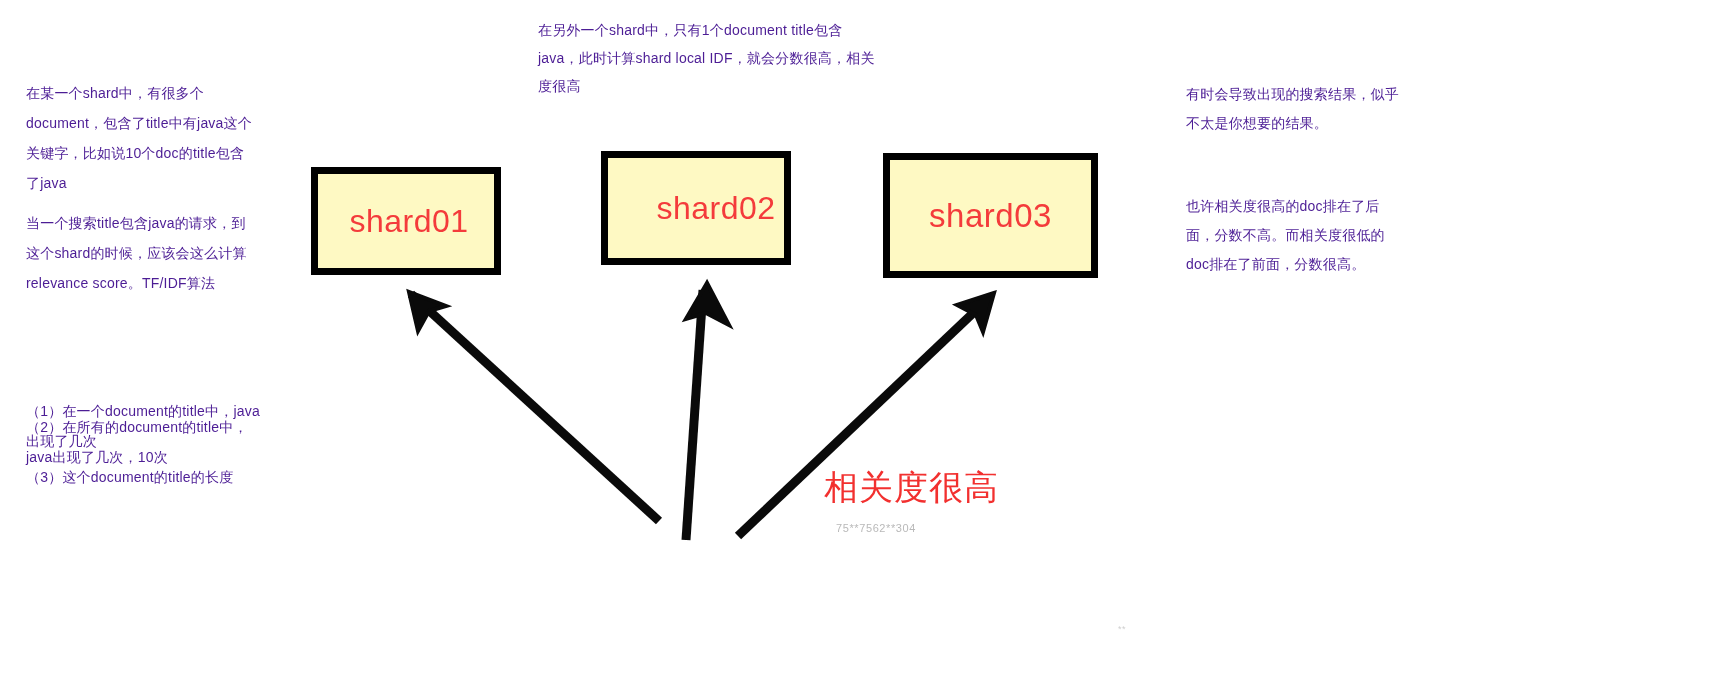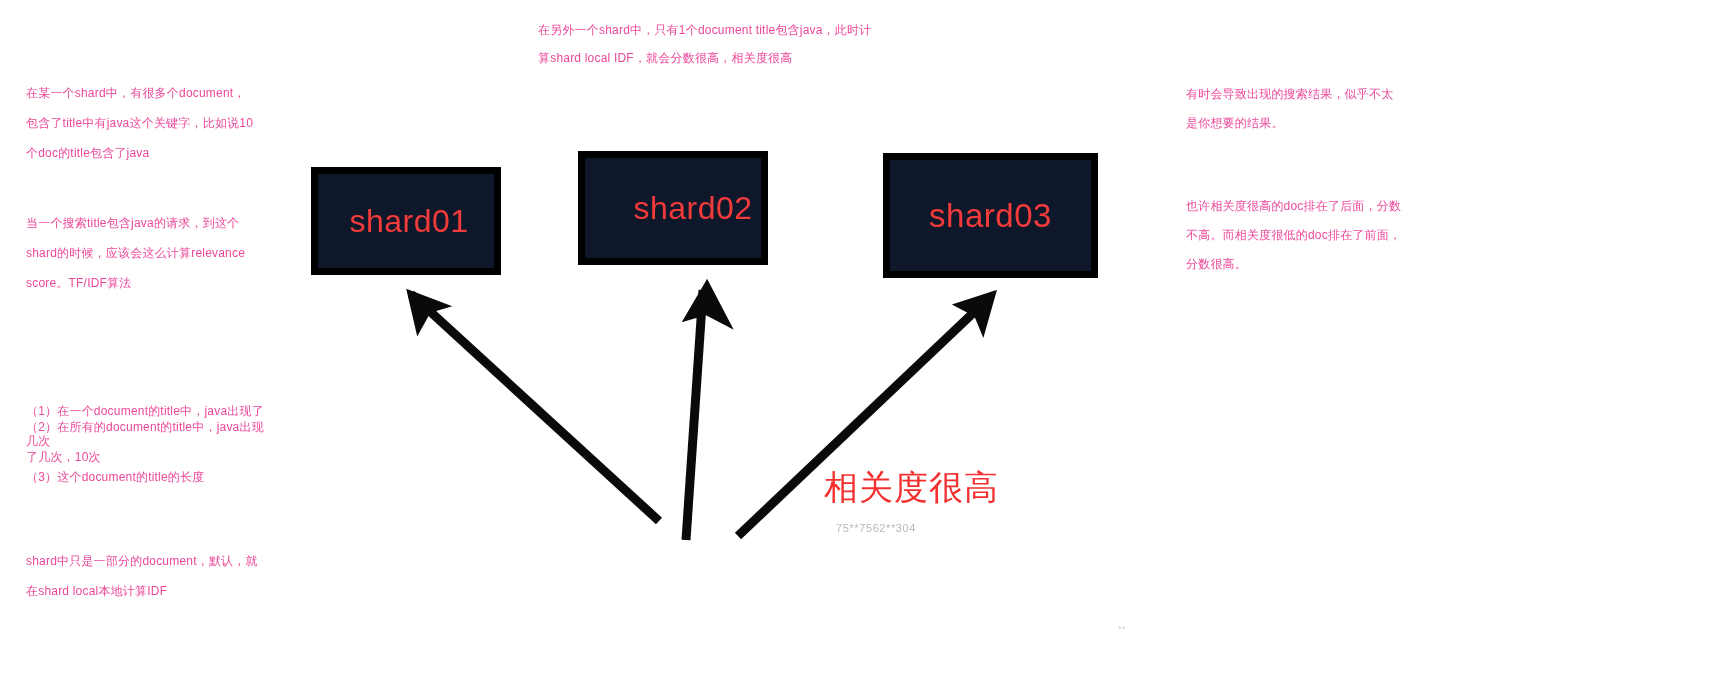--- a/index.html
+++ b/index.html
@@ -24,9 +24,9 @@
   
   .note {
     position: absolute;
-    font-size: 12px;
+    font-size: 14px;
     line-height: 30px;
-    color: #ec4899;
+    color: #4c1d95;
     white-space: pre-wrap;
     letter-spacing: 0.2px;
   }

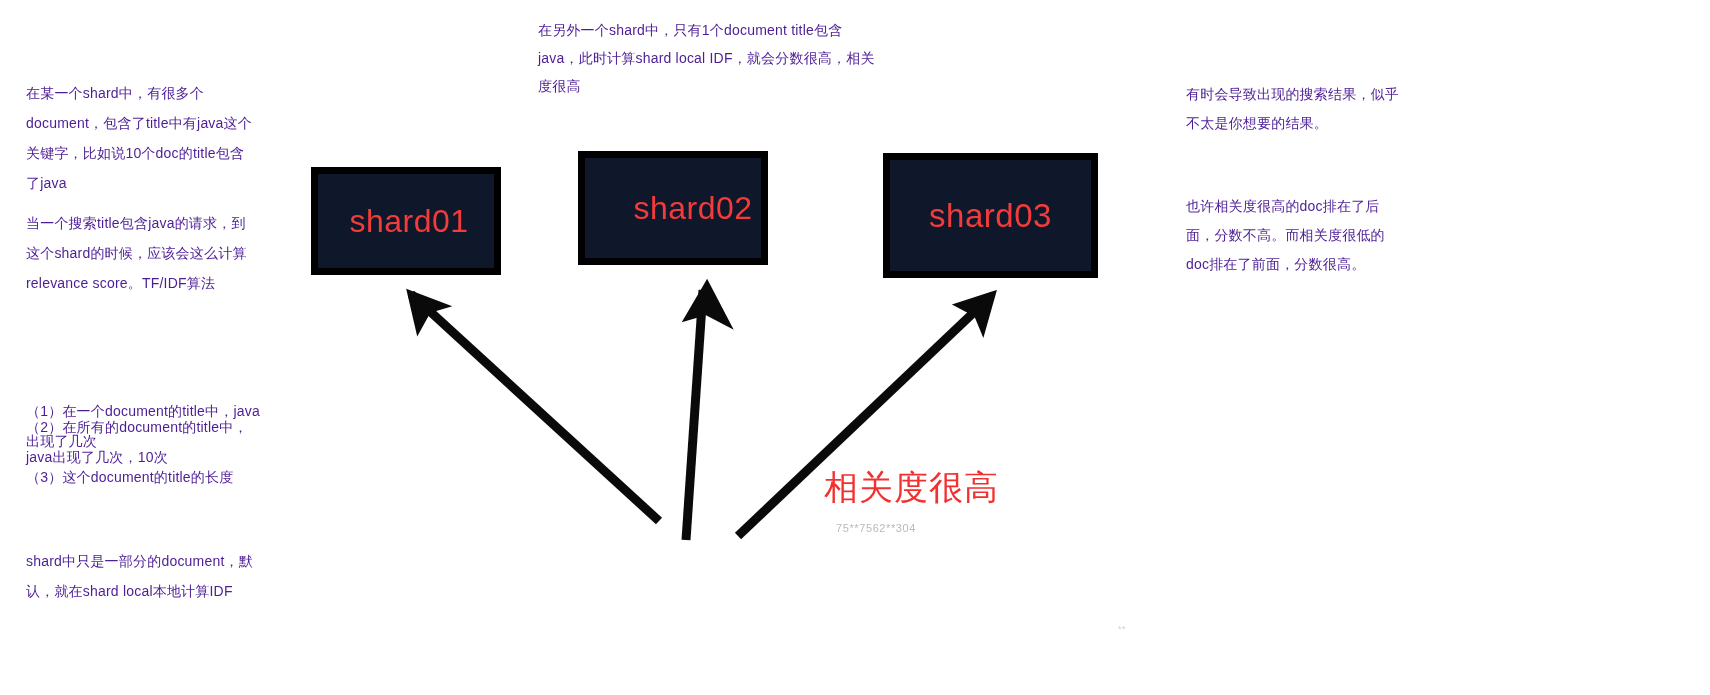--- a/index.html
+++ b/index.html
@@ -47,7 +47,7 @@
   .shard-box {
     position: absolute;
     border: 7px solid #000000;
-    background: #0f172a;
+    background: #fef9c3;
     box-sizing: border-box;
     display: flex;
     align-items: center;

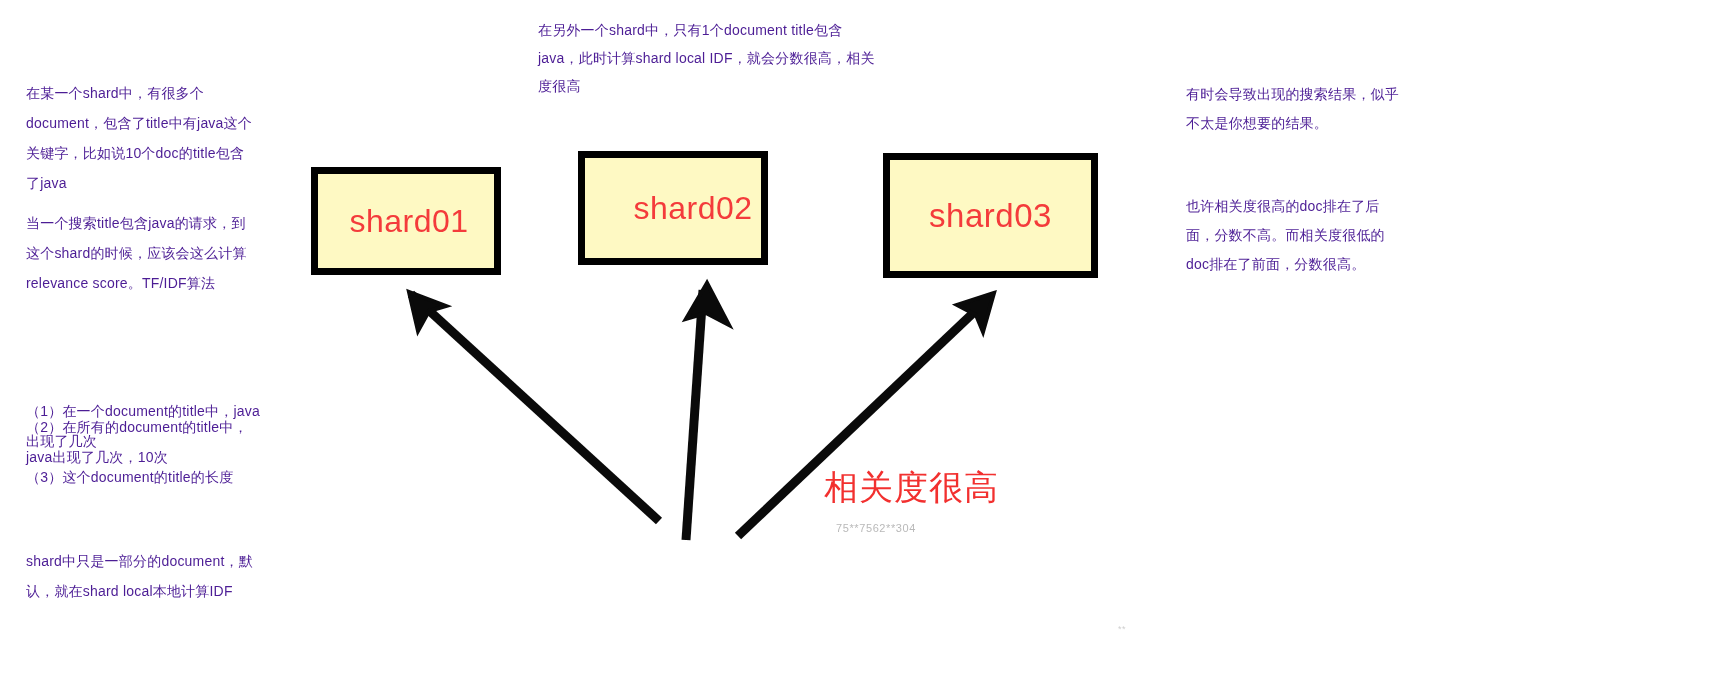--- a/index.html
+++ b/index.html
@@ -64,7 +64,7 @@
   #shard-box-01 { left: 311px; top: 167px; width: 190px; height: 108px; }
   #shard-box-01 .shard-label { font-size: 32px; margin-left: 6px; }
 
-  #shard-box-02 { left: 578px; top: 151px; width: 190px; height: 114px; padding-left: 40px; }
+  #shard-box-02 { left: 601px; top: 151px; width: 190px; height: 114px; padding-left: 40px; }
   #shard-box-02 .shard-label { font-size: 32px; }
 
   #shard-box-03 { left: 883px; top: 153px; width: 215px; height: 125px; }

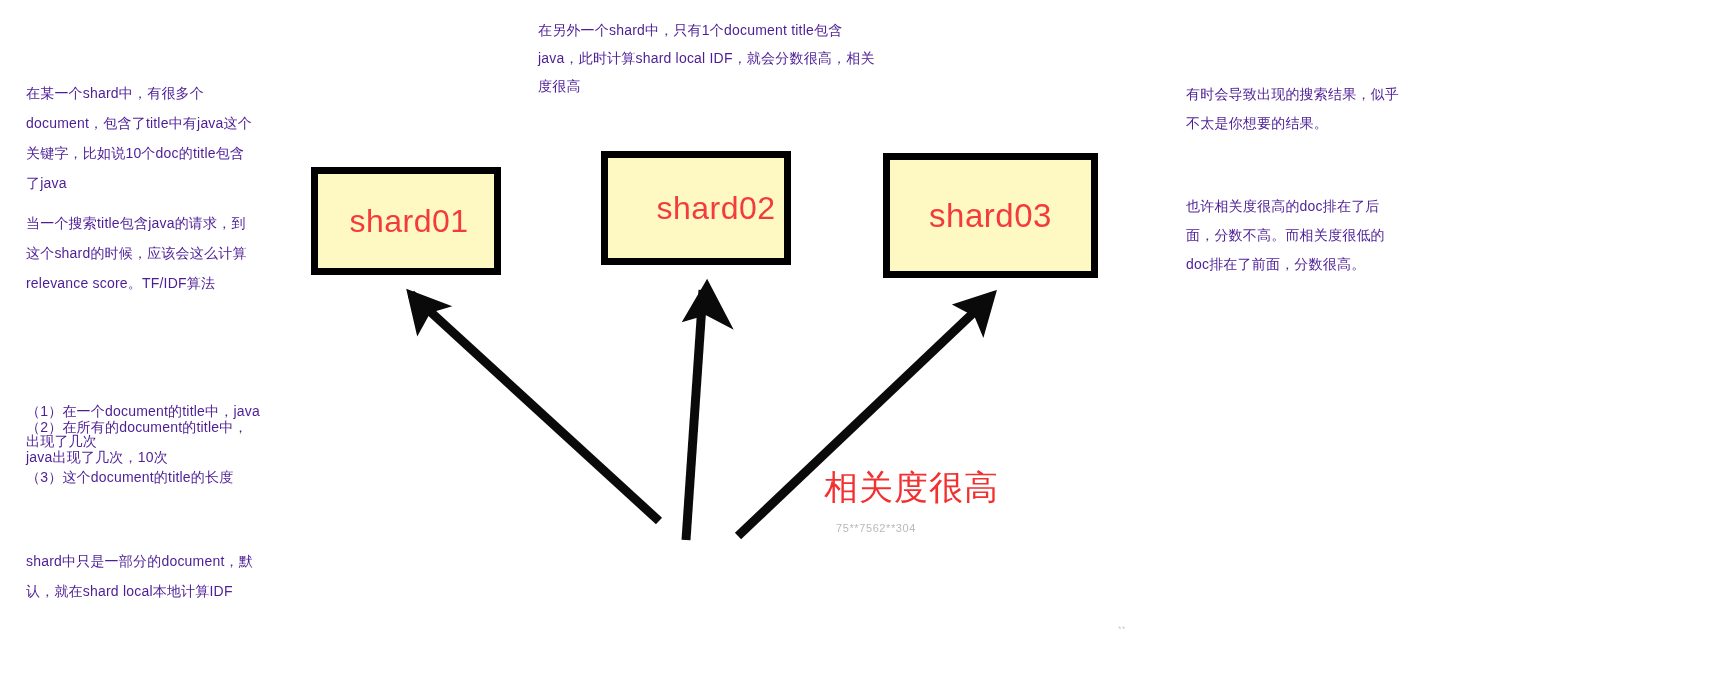--- a/index.html
+++ b/index.html
@@ -125,7 +125,6 @@
 
   <div class="note" id="note-left-5">（3）这个document的title的长度</div>
 
-  <div class="note" id="note-left-6">shard中只是一部分的document，默认，就在shard local本地计算IDF</div>
 
   <div class="note" id="note-top-center">在另外一个shard中，只有1个document title包含java，此时计算shard local IDF，就会分数很高，相关度很高</div>
 

